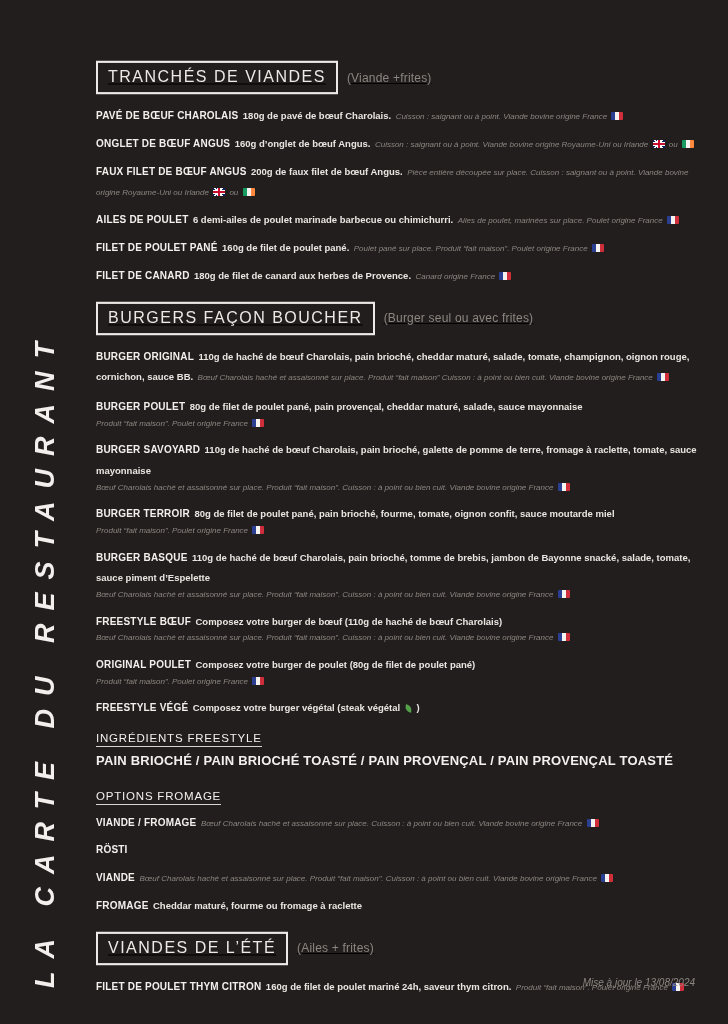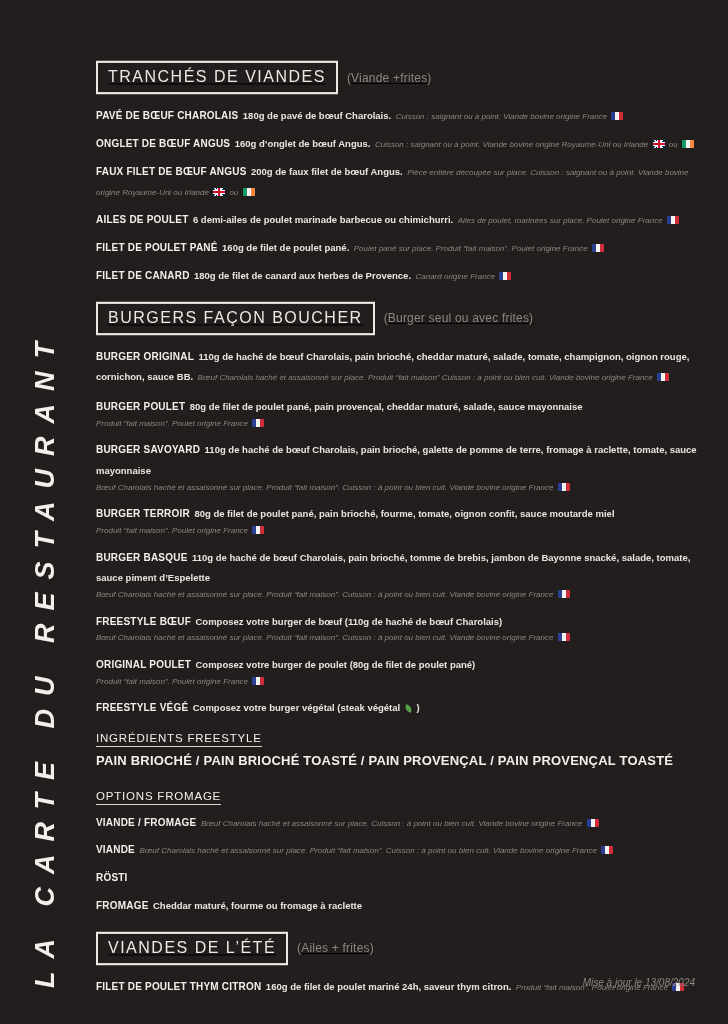--- a/index.html
+++ b/index.html
@@ -159,8 +159,8 @@
         <div class="boldline">PAIN BRIOCHÉ / PAIN BRIOCHÉ TOASTÉ /  PAIN PROVENÇAL / PAIN PROVENÇAL TOASTÉ</div>
         <div><span class="subheader">OPTIONS FROMAGE</span></div>
         <div class="row"><span class="item-name">VIANDE / FROMAGE</span> <span class="item-fine">Bœuf Charolais haché et assaisonné sur place. Cuisson : à point ou bien cuit. Viande bovine origine France <span class="flag flag-fr"></span></span></div>
+        <div class="row"><span class="item-name">RÖSTI</span></div>
         <div class="row"><span class="item-name">VIANDE</span> <span class="item-fine">Bœuf Charolais haché et assaisonné sur place. Produit “fait maison”. Cuisson : à point ou bien cuit. Viande bovine origine France <span class="flag flag-fr"></span></span></div>
-        <div class="row"><span class="item-name">RÖSTI</span></div>
         <div class="row"><span class="item-name">FROMAGE</span> <span class="item-desc">Cheddar maturé, fourme ou fromage à raclette</span></div>
       </div>
       <div class="section">

